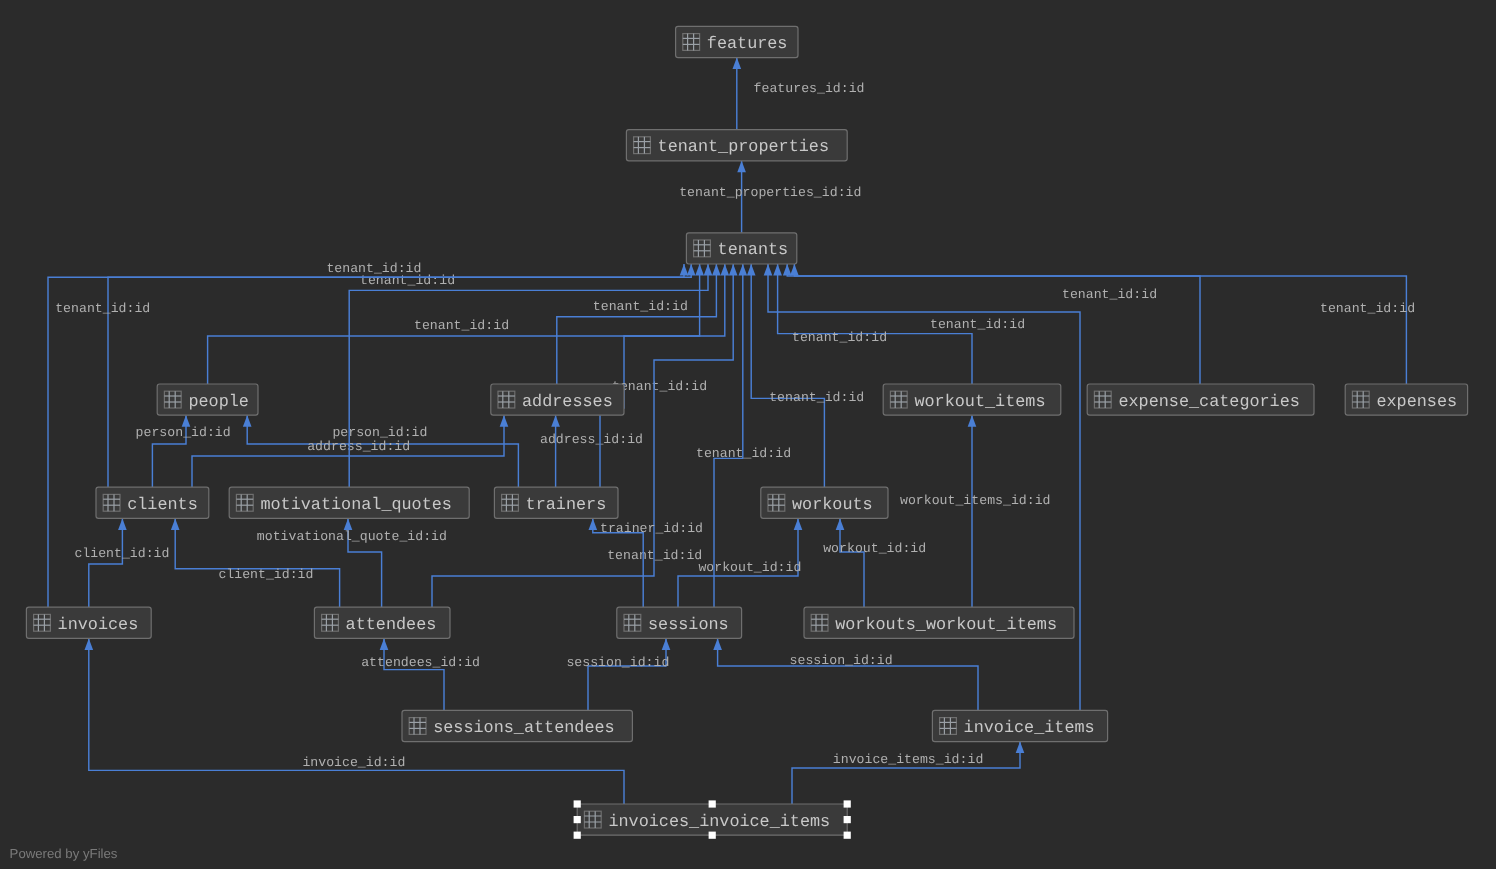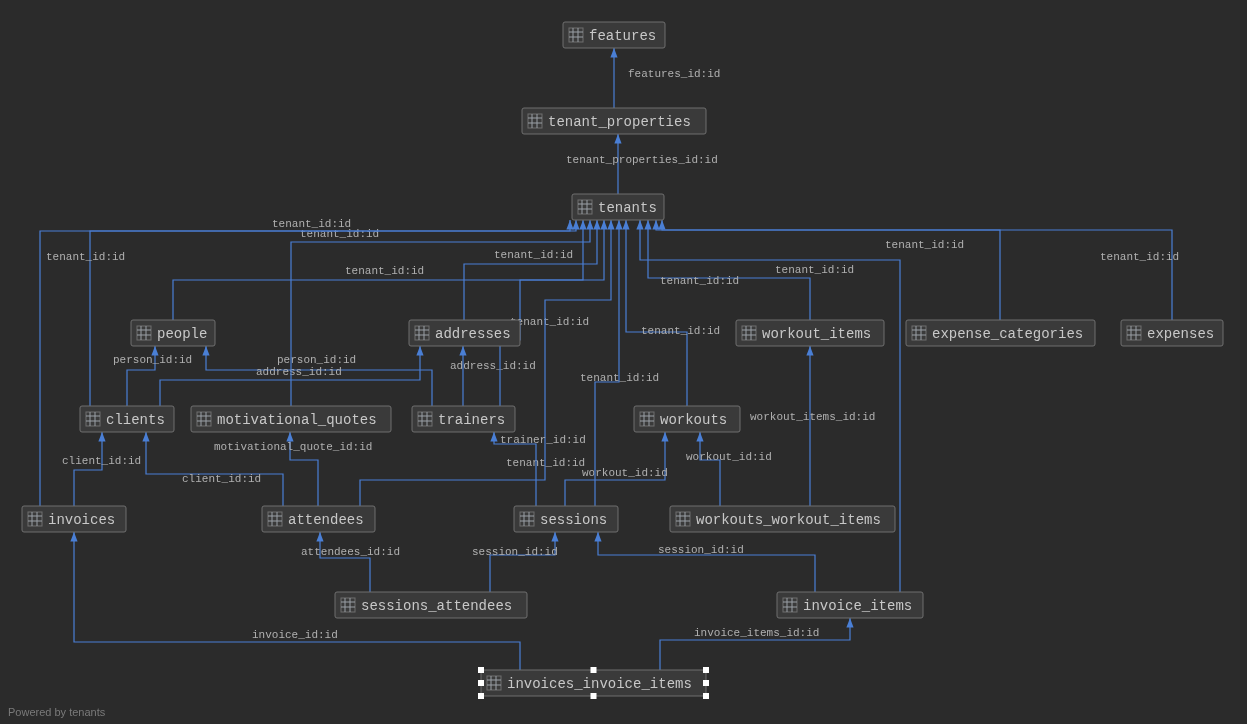--- a/index.html
+++ b/index.html
@@ -333,6 +333,6 @@
       <rect class="handle" x="222" y="23" width="6" height="6"></rect>
     </g>
   </svg>
-<div class="footer">Powered by tenants</div>
+<div class="footer">Powered by yFiles</div>
 
 </body></html>

